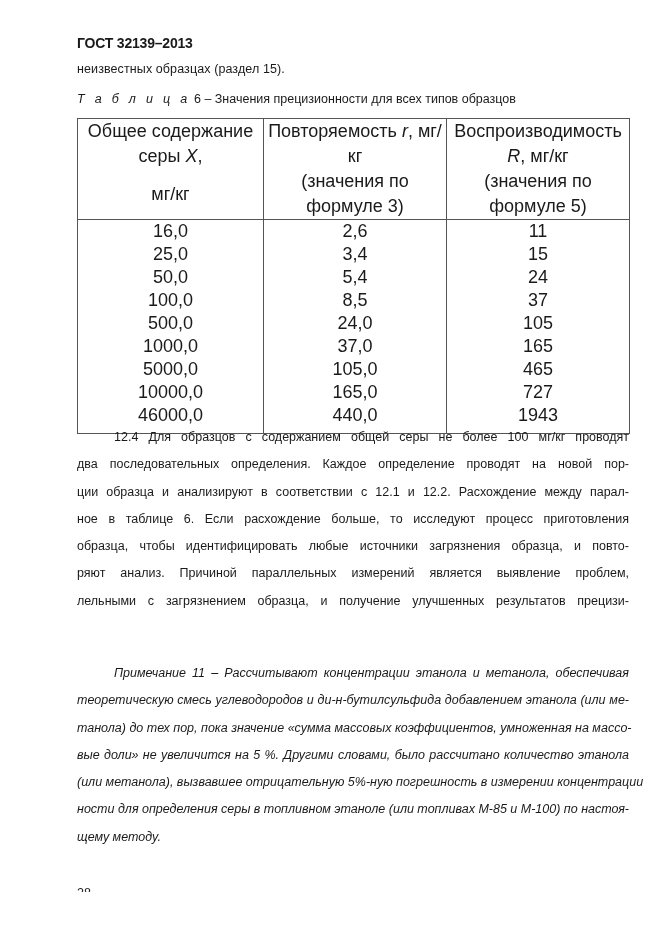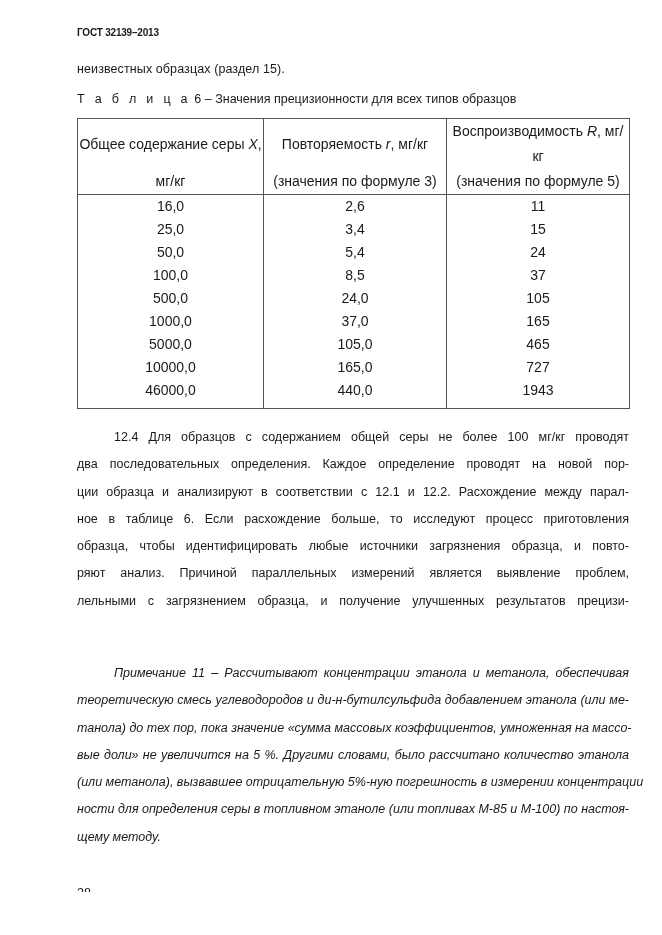--- a/index.html
+++ b/index.html
@@ -24,10 +24,10 @@
     }
     .doc-id {
       position: absolute;
-      top: 27px;
+      top: 35px;
       left: 0;
       font-weight: bold;
-      font-size: 10px;
+      font-size: 14px;
       letter-spacing: -0.2px;
     }
     .cont-line {

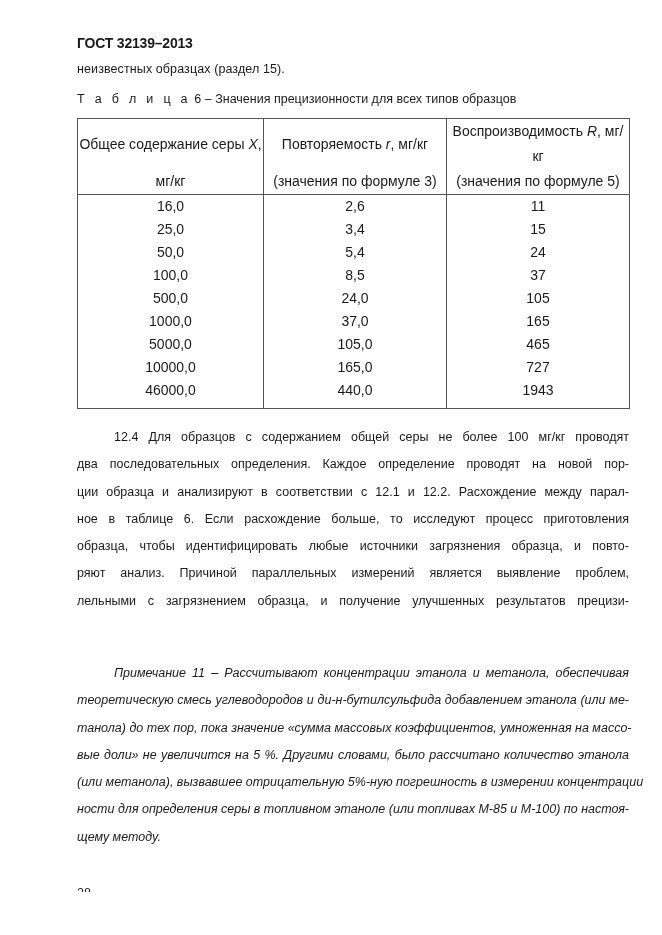--- a/index.html
+++ b/index.html
@@ -45,6 +45,7 @@
     }
     .table-caption .spaced {
       letter-spacing: 3.3px;
+      font-style: italic;
     }
     table.prec {
       position: absolute;

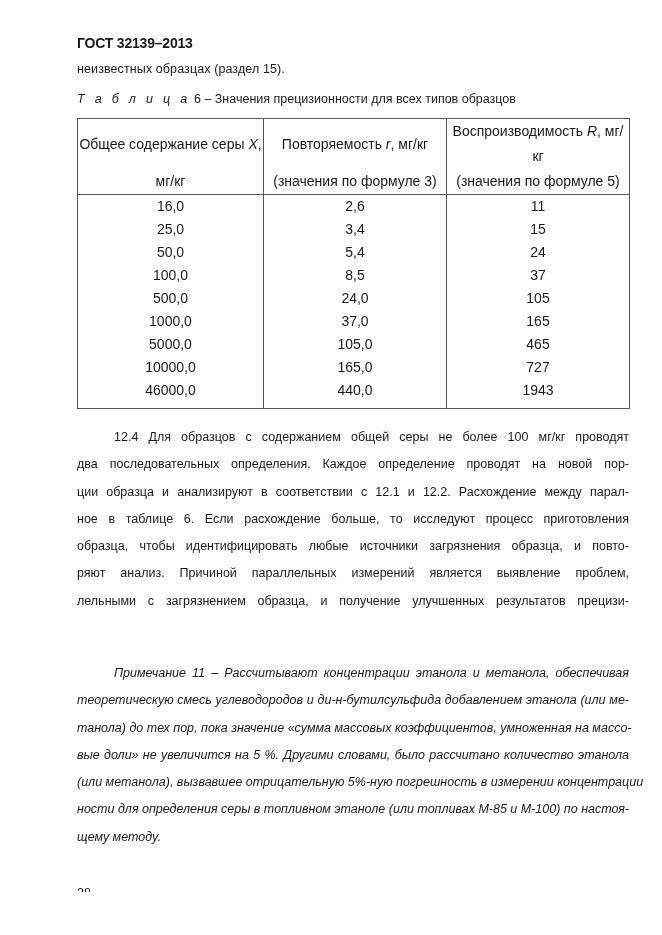--- a/index.html
+++ b/index.html
@@ -54,7 +54,7 @@
       width: 552px;
       border-collapse: collapse;
       table-layout: fixed;
-      font-size: 14px;
+      font-size: 18px;
     }
     table.prec th, table.prec td {
       border-left: 1px solid #555;

